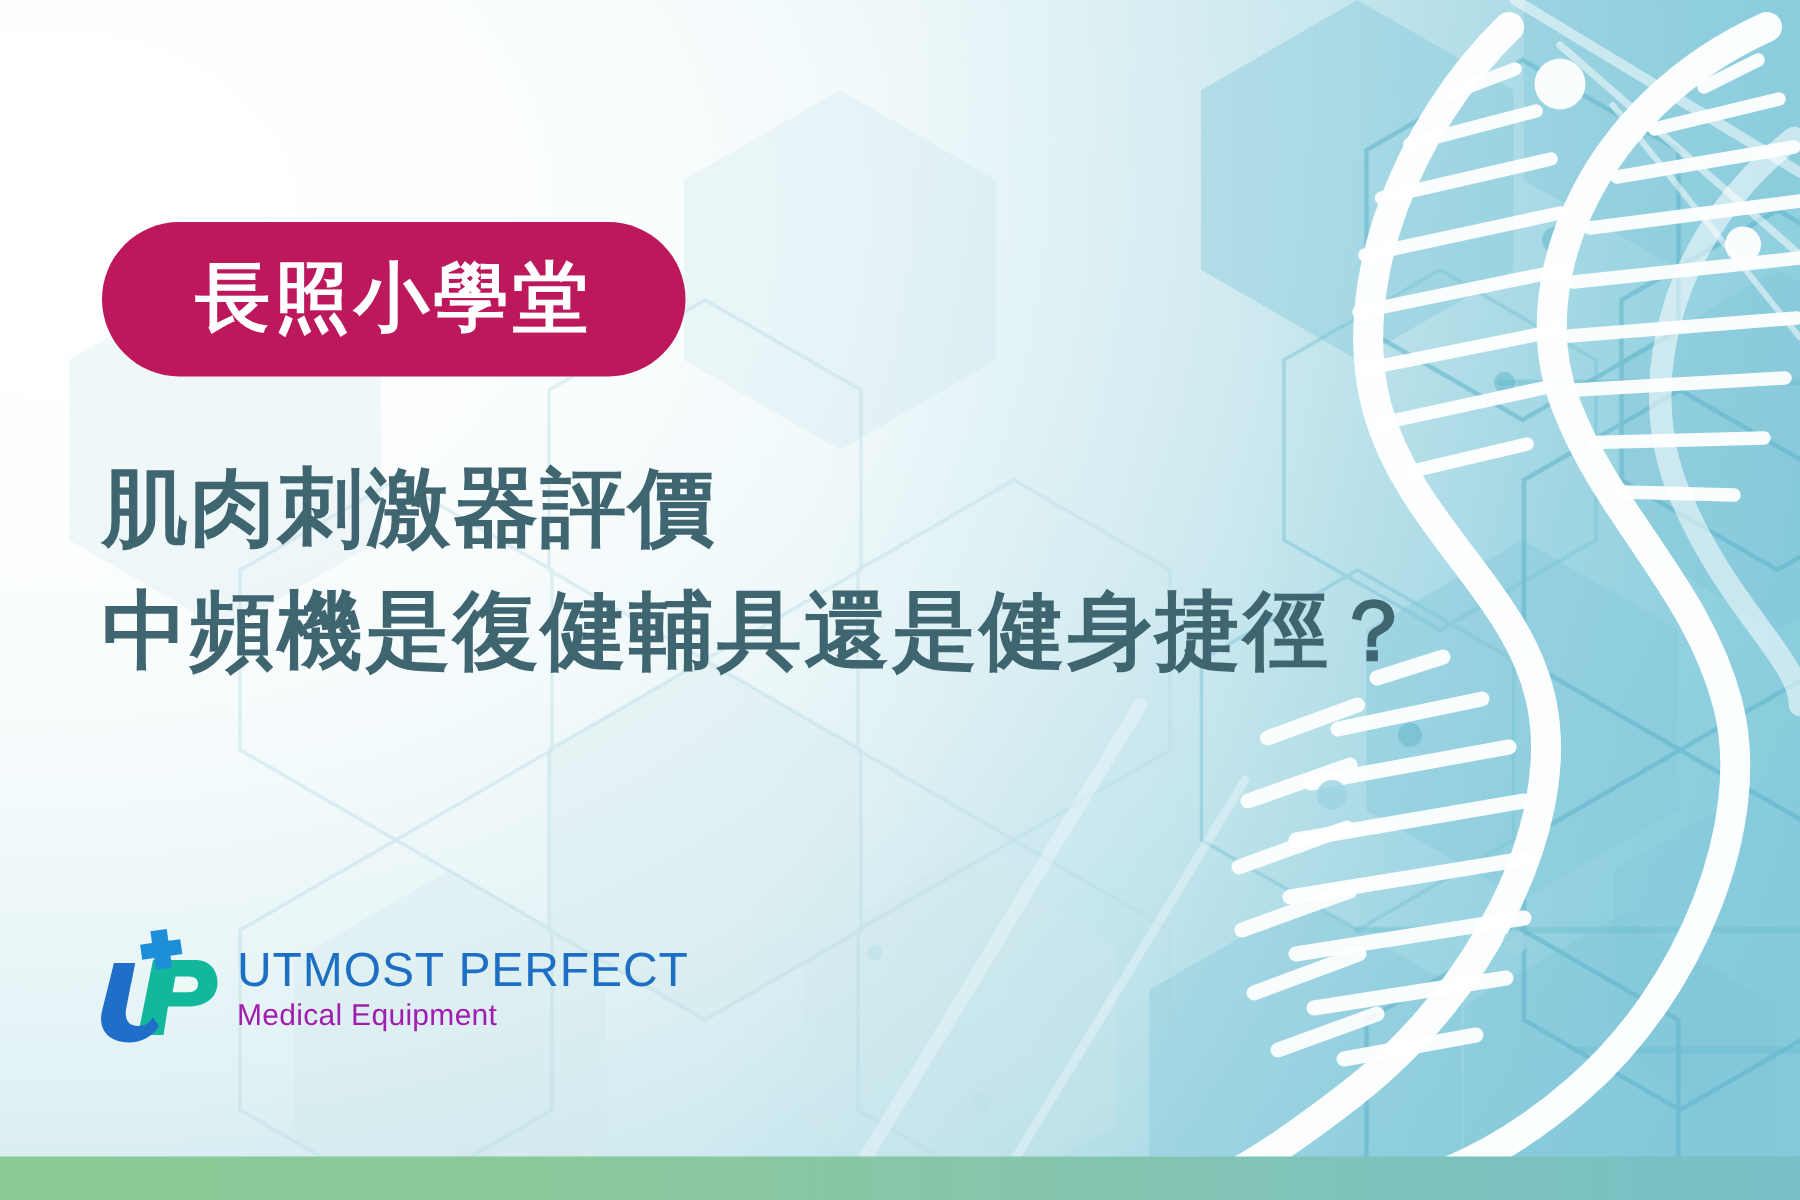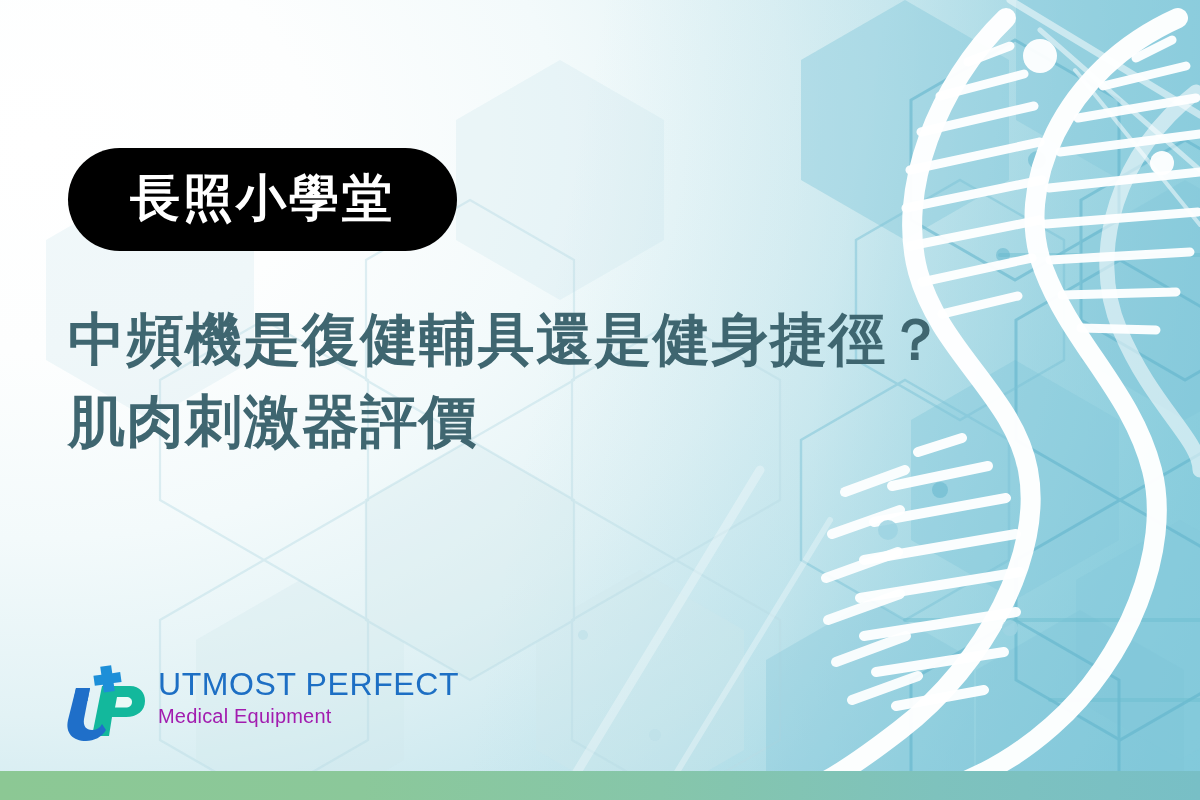--- a/index.html
+++ b/index.html
@@ -52,7 +52,7 @@
     width: 389px;
     height: 103px;
     border-radius: 52px;
-    background: #000000;
+    background: #be185d;
     display: flex;
     align-items: center;
     justify-content: center;

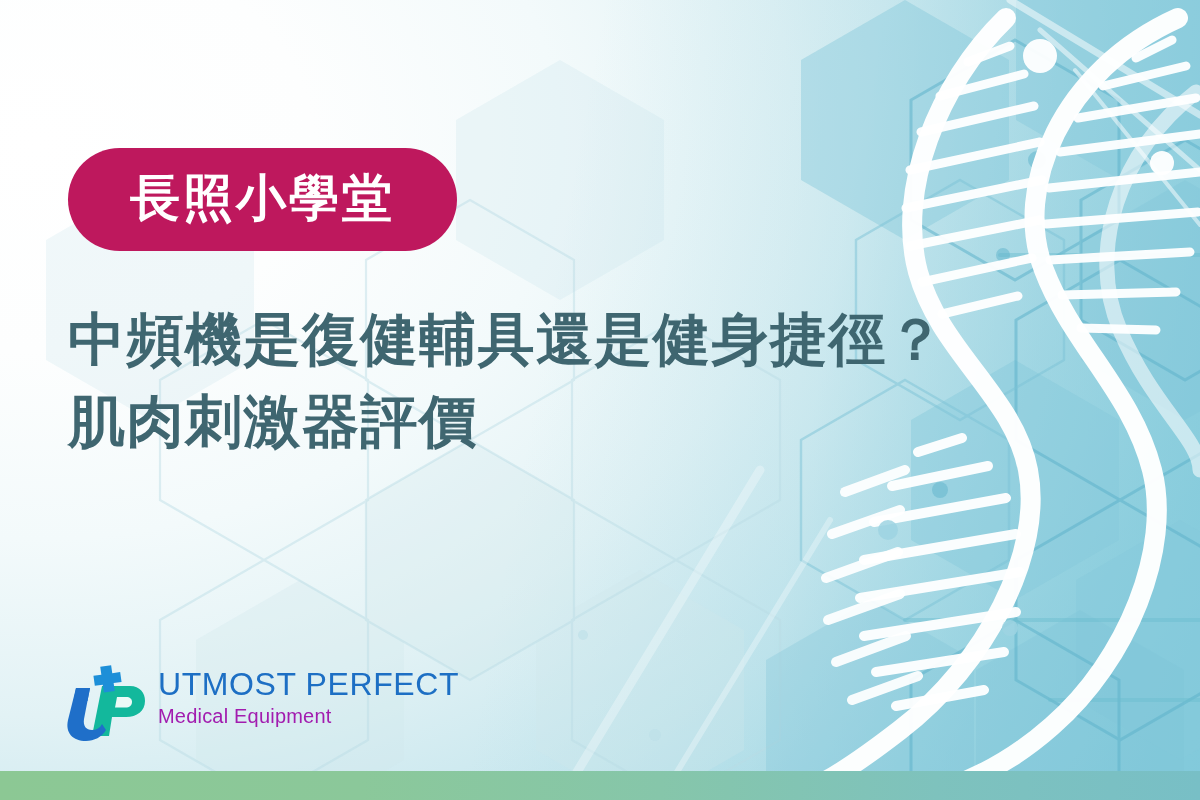--- a/index.html
+++ b/index.html
@@ -303,8 +303,8 @@
   </div>
 
   <div class="headline">
+    <div class="headline-line">肌肉刺激器評價</div>
     <div class="headline-line">中頻機是復健輔具還是健身捷徑？</div>
-    <div class="headline-line">肌肉刺激器評價</div>
   </div>
 
   <div class="logo">

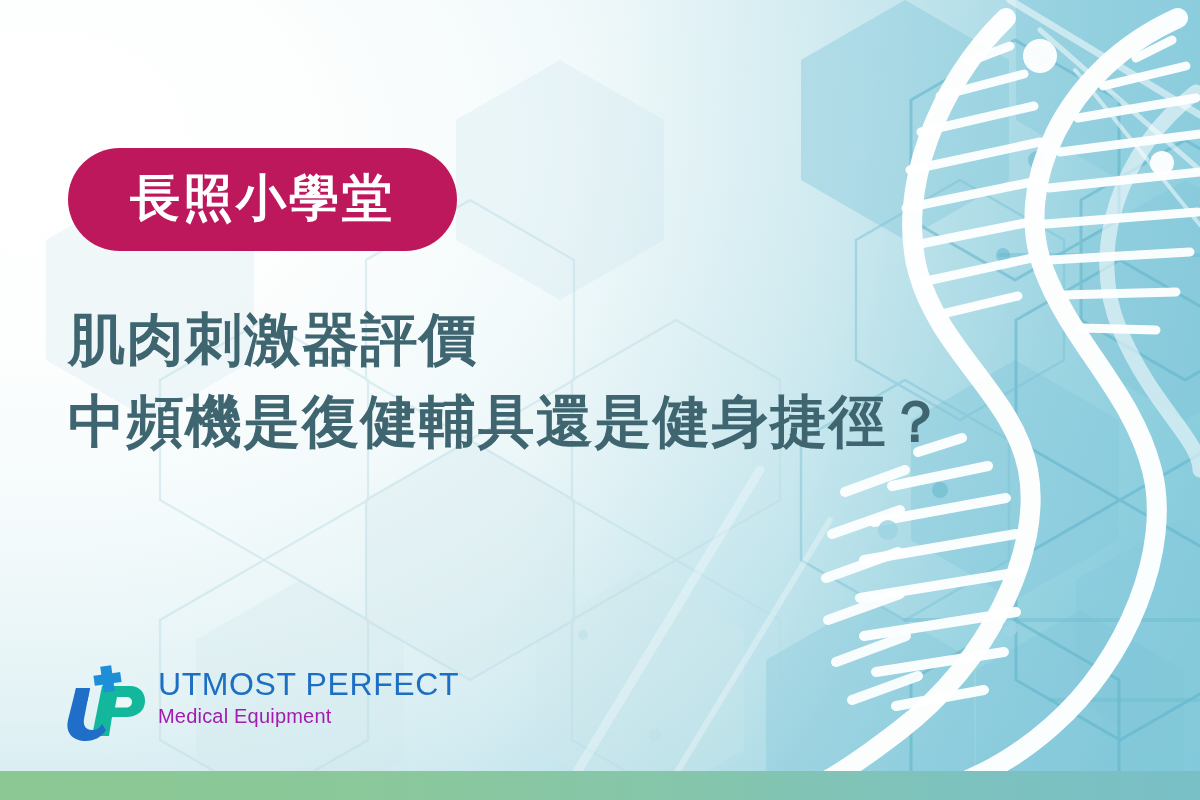--- a/index.html
+++ b/index.html
@@ -87,9 +87,9 @@
   .logo {
     position: absolute;
     left: 62px;
-    top: 664px;
+    top: 618px;
     display: flex;
-    align-items: flex-start;
+    align-items: center;
     gap: 12px;
   }
   .logo-mark {

